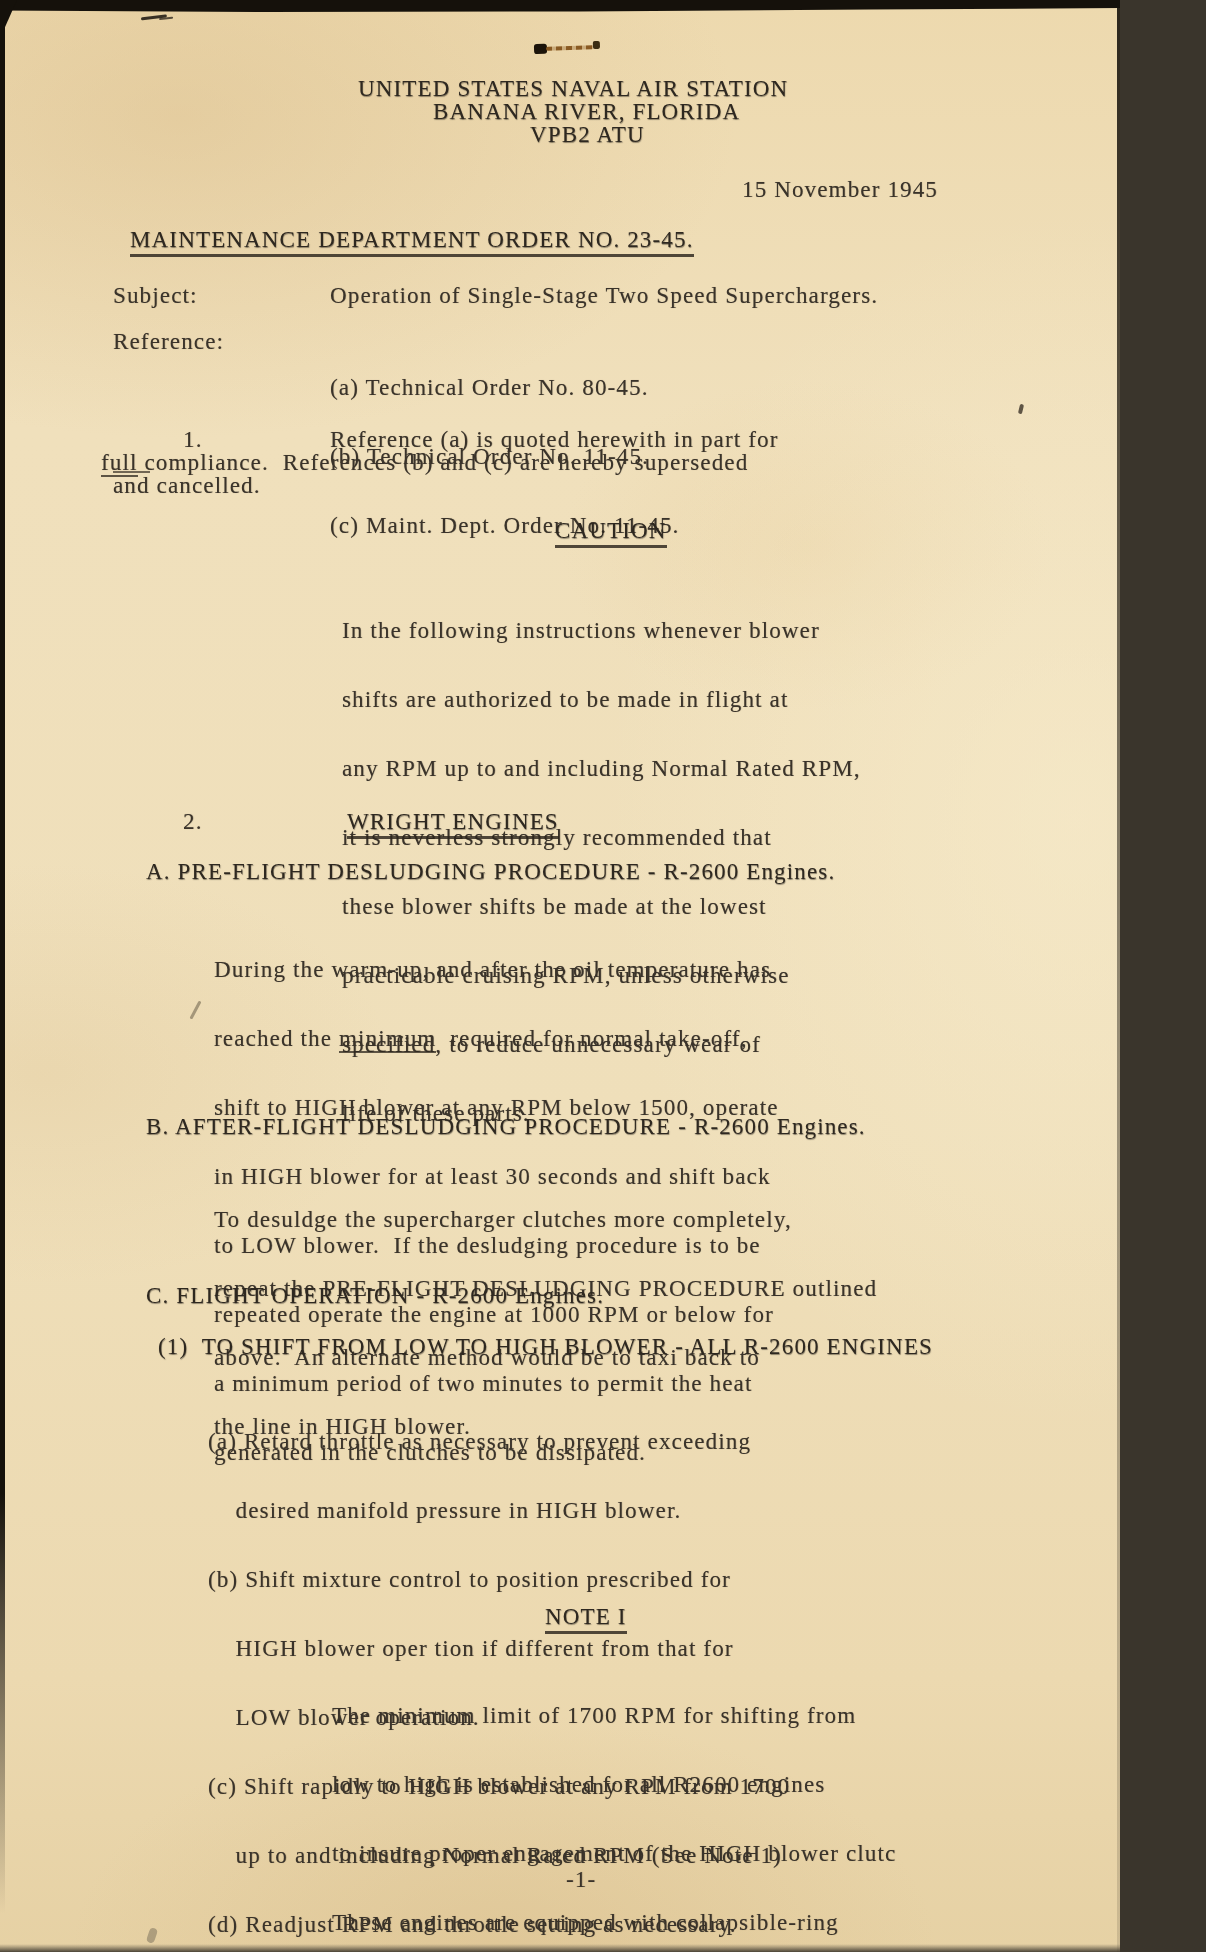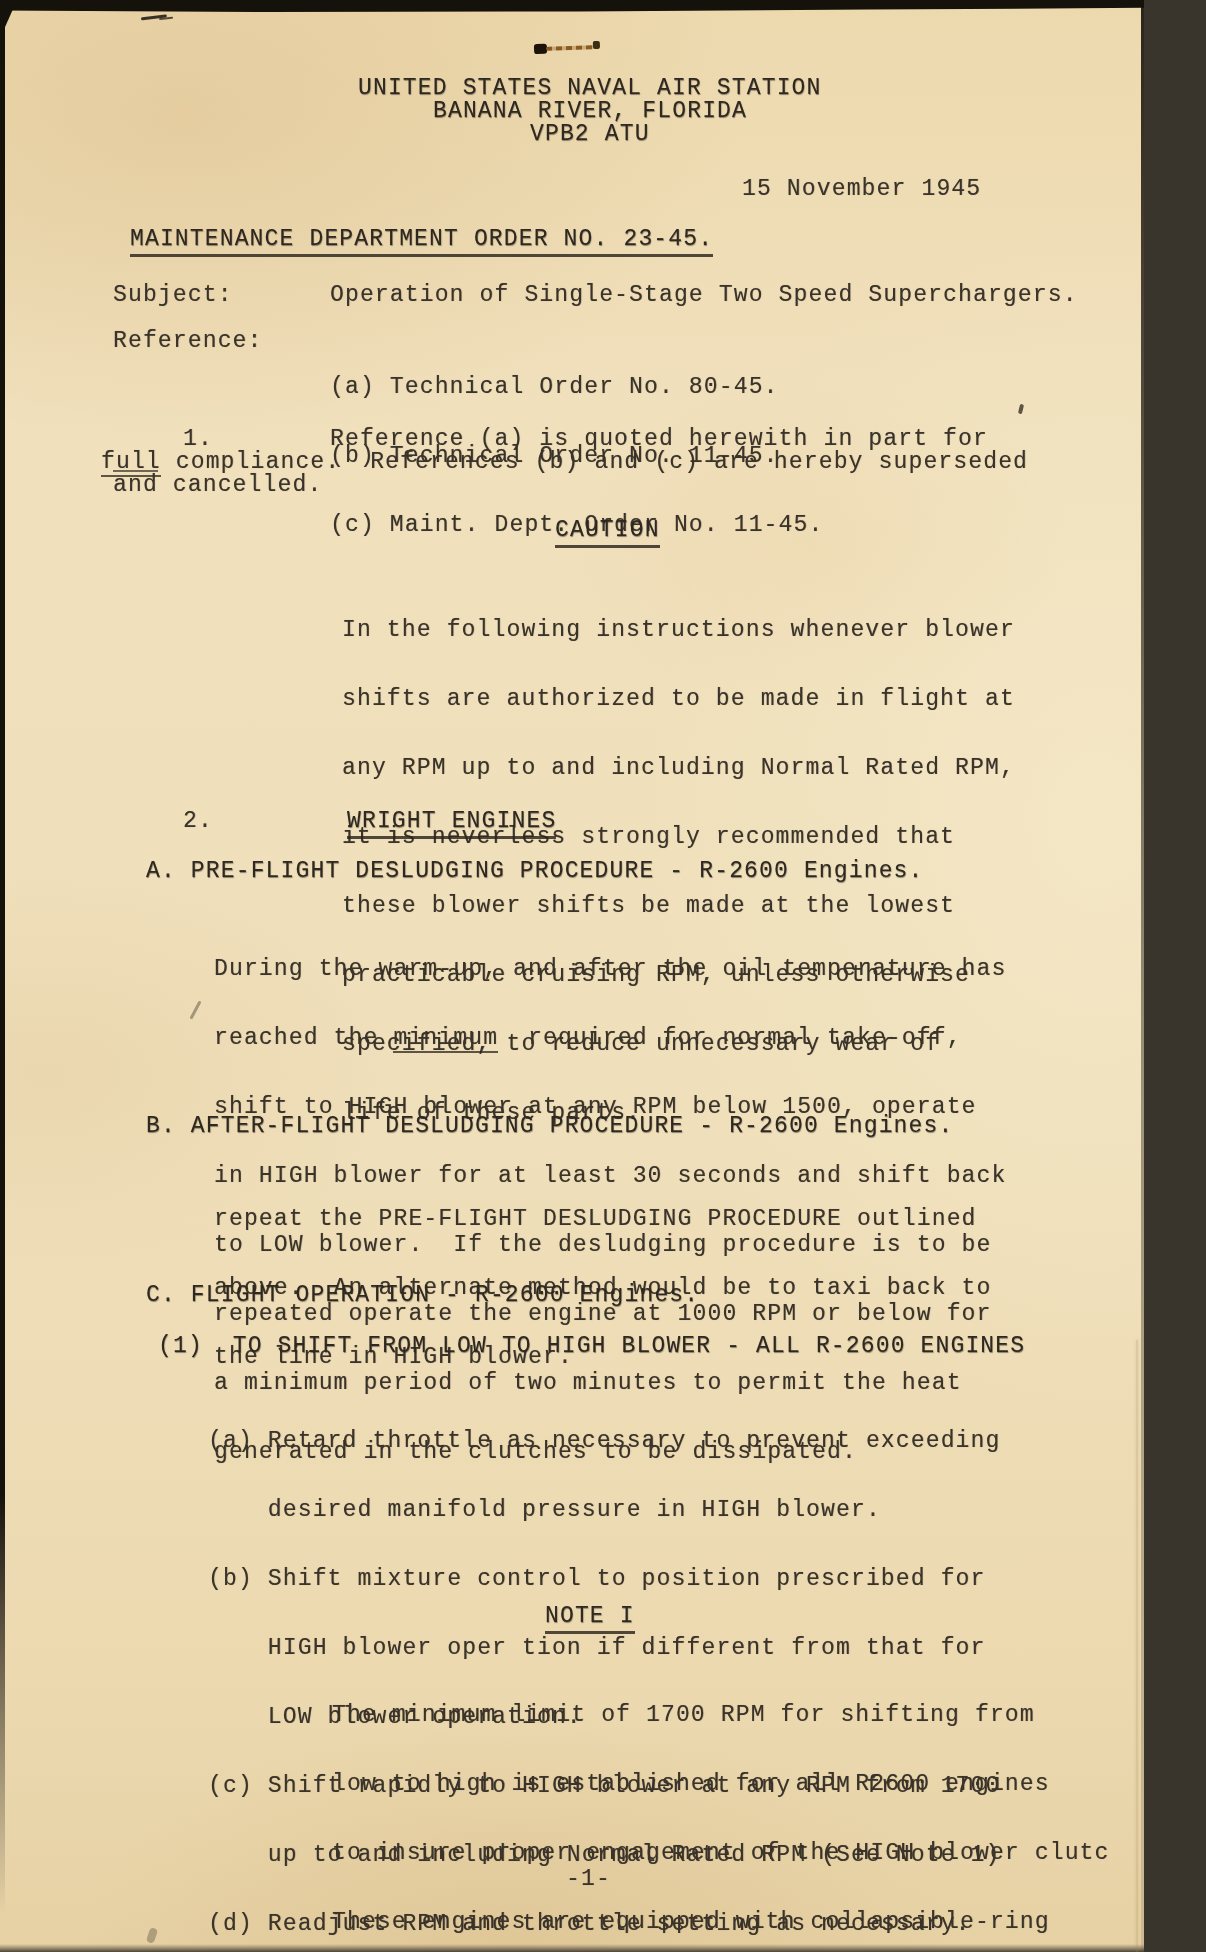--- a/index.html
+++ b/index.html
@@ -12,8 +12,7 @@
       radial-gradient(ellipse 340px 230px at 72% 28%, rgba(233,209,162,0.42), transparent 72%),
       radial-gradient(ellipse 500px 300px at 4% 55%, rgba(222,196,148,0.30), transparent 70%),
       linear-gradient(180deg, #edd9ae 0%, #f0e0bc 22%, #efdfba 58%, #ecd9b0 86%, #e6d1a4 100%);
-    font-family:Liberation Mono, monospace;
-    padding-left:24px;
+    font-family:Liberation Serif, serif;
   }
   .t {
     position:absolute; font-size:23px; line-height:23px; letter-spacing:1.15px;

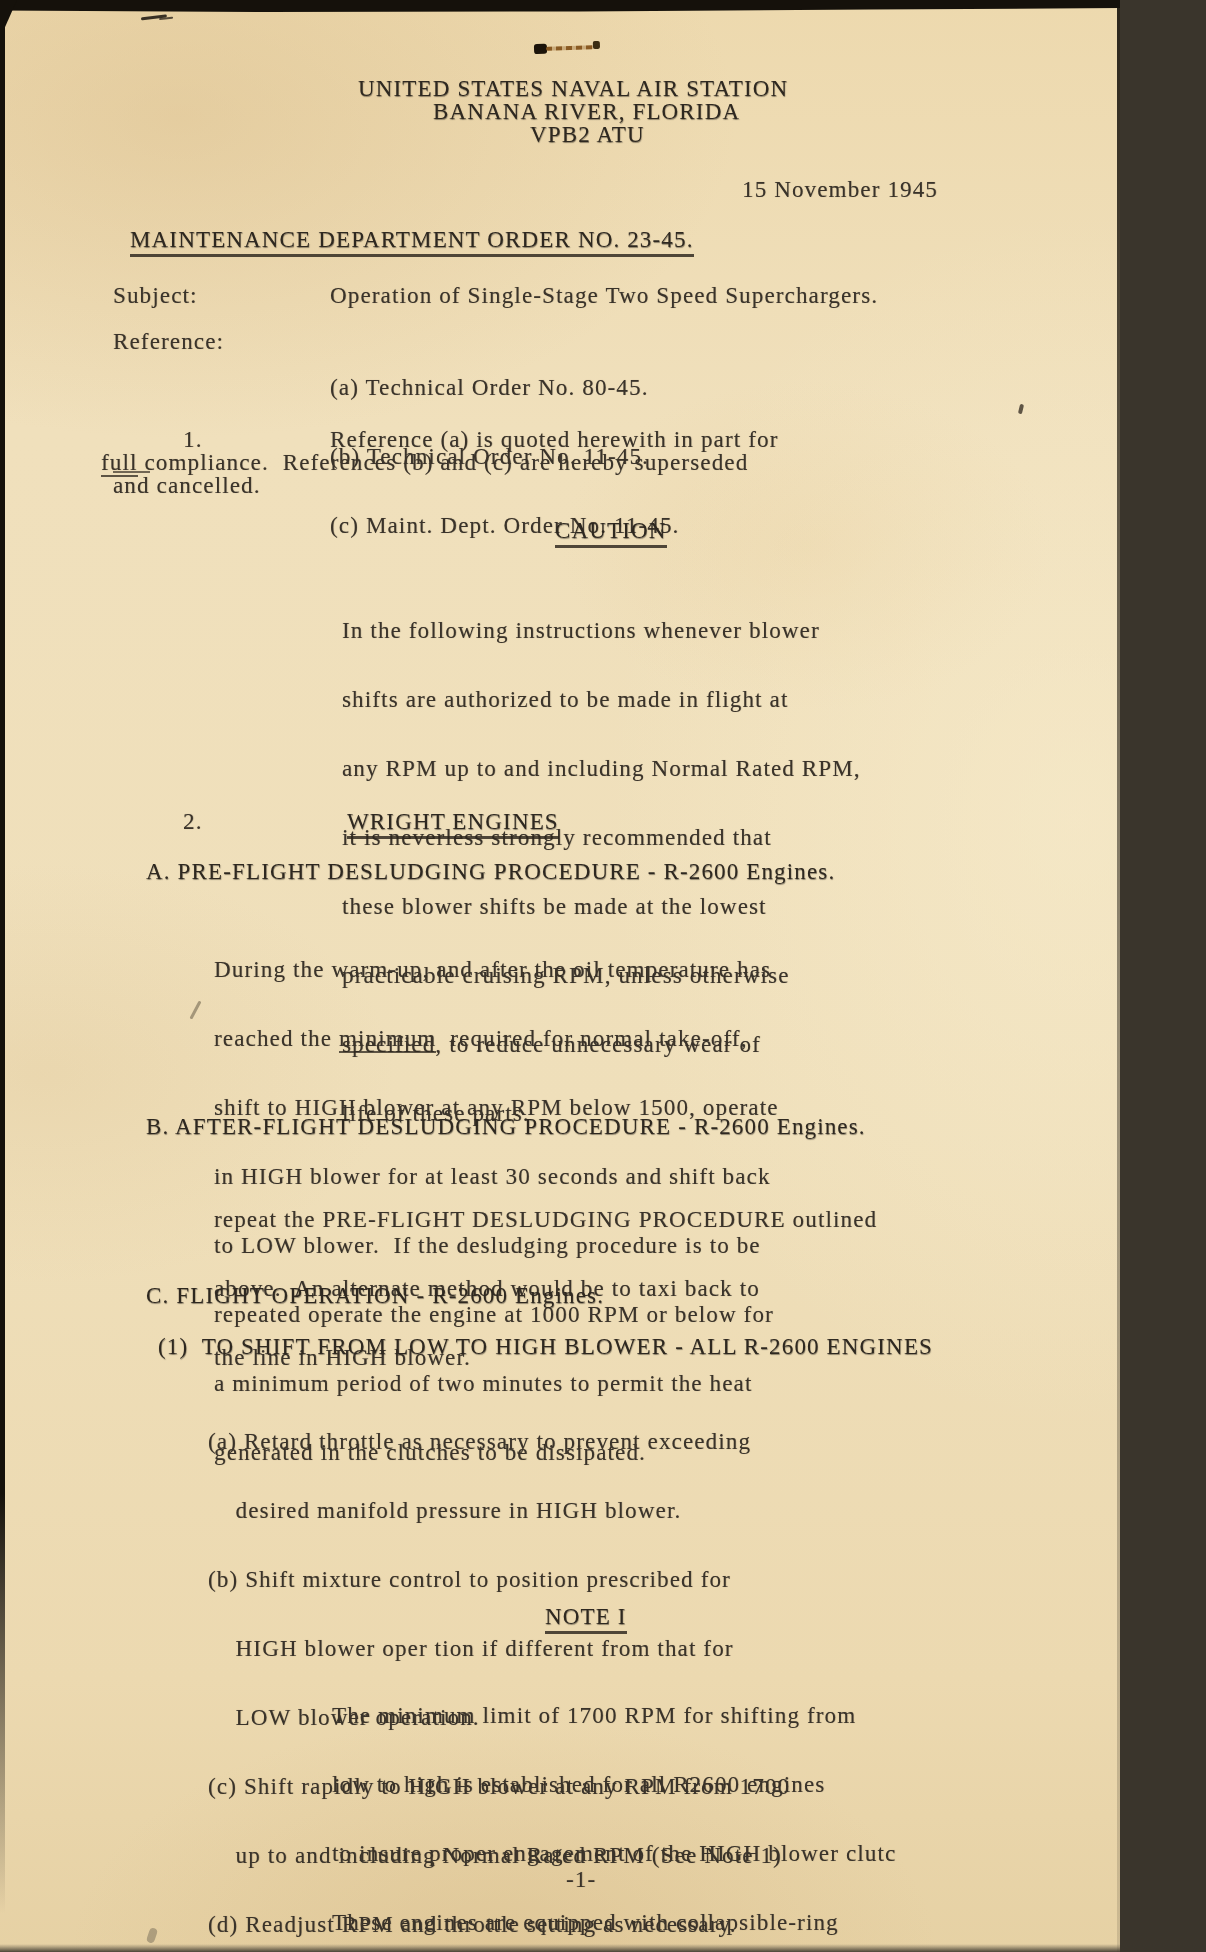--- a/index.html
+++ b/index.html
@@ -129,6 +129,7 @@
 
   <div class="t hd" style="left:146px; top:1115px">B. AFTER-FLIGHT DESLUDGING PROCEDURE - R-2600 Engines.</div>
   <div class="t" style="left:214px; top:1162px">
+    <div class="ln">To desuldge the supercharger clutches more completely,</div>
     <div class="ln">repeat the PRE-FLIGHT DESLUDGING PROCEDURE outlined</div>
     <div class="ln">above.  An alternate method would be to taxi back to</div>
     <div class="ln">the line in HIGH blower.</div>

